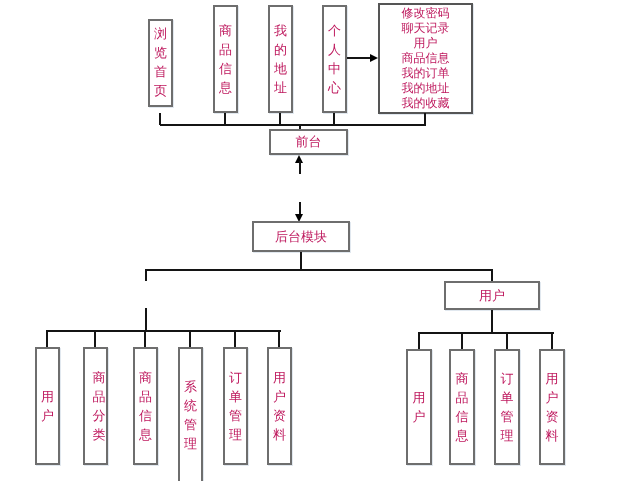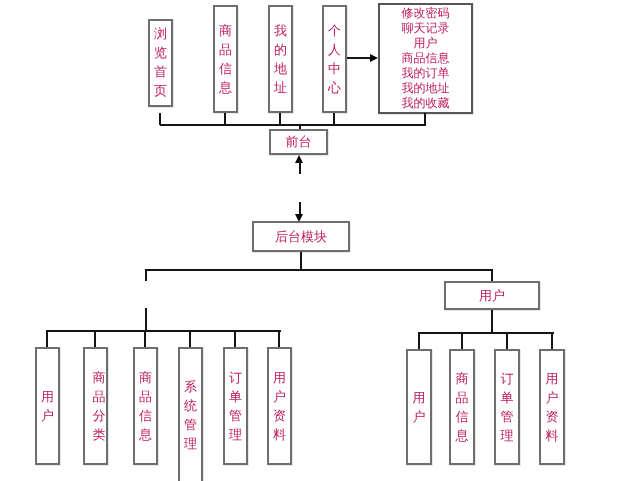--- a/index.html
+++ b/index.html
@@ -85,7 +85,7 @@
   <div class="hline" style="left:160px; top:124px; width:266px;"></div>
   <div class="vline" style="left:299px; top:124px; height:6px;"></div>
 
-  <div class="box" style="left:269px; top:129px; width:59px; height:26px;">
+  <div class="box" style="left:269px; top:129px; width:79px; height:26px;">
     <span>前台</span>
   </div>
 

